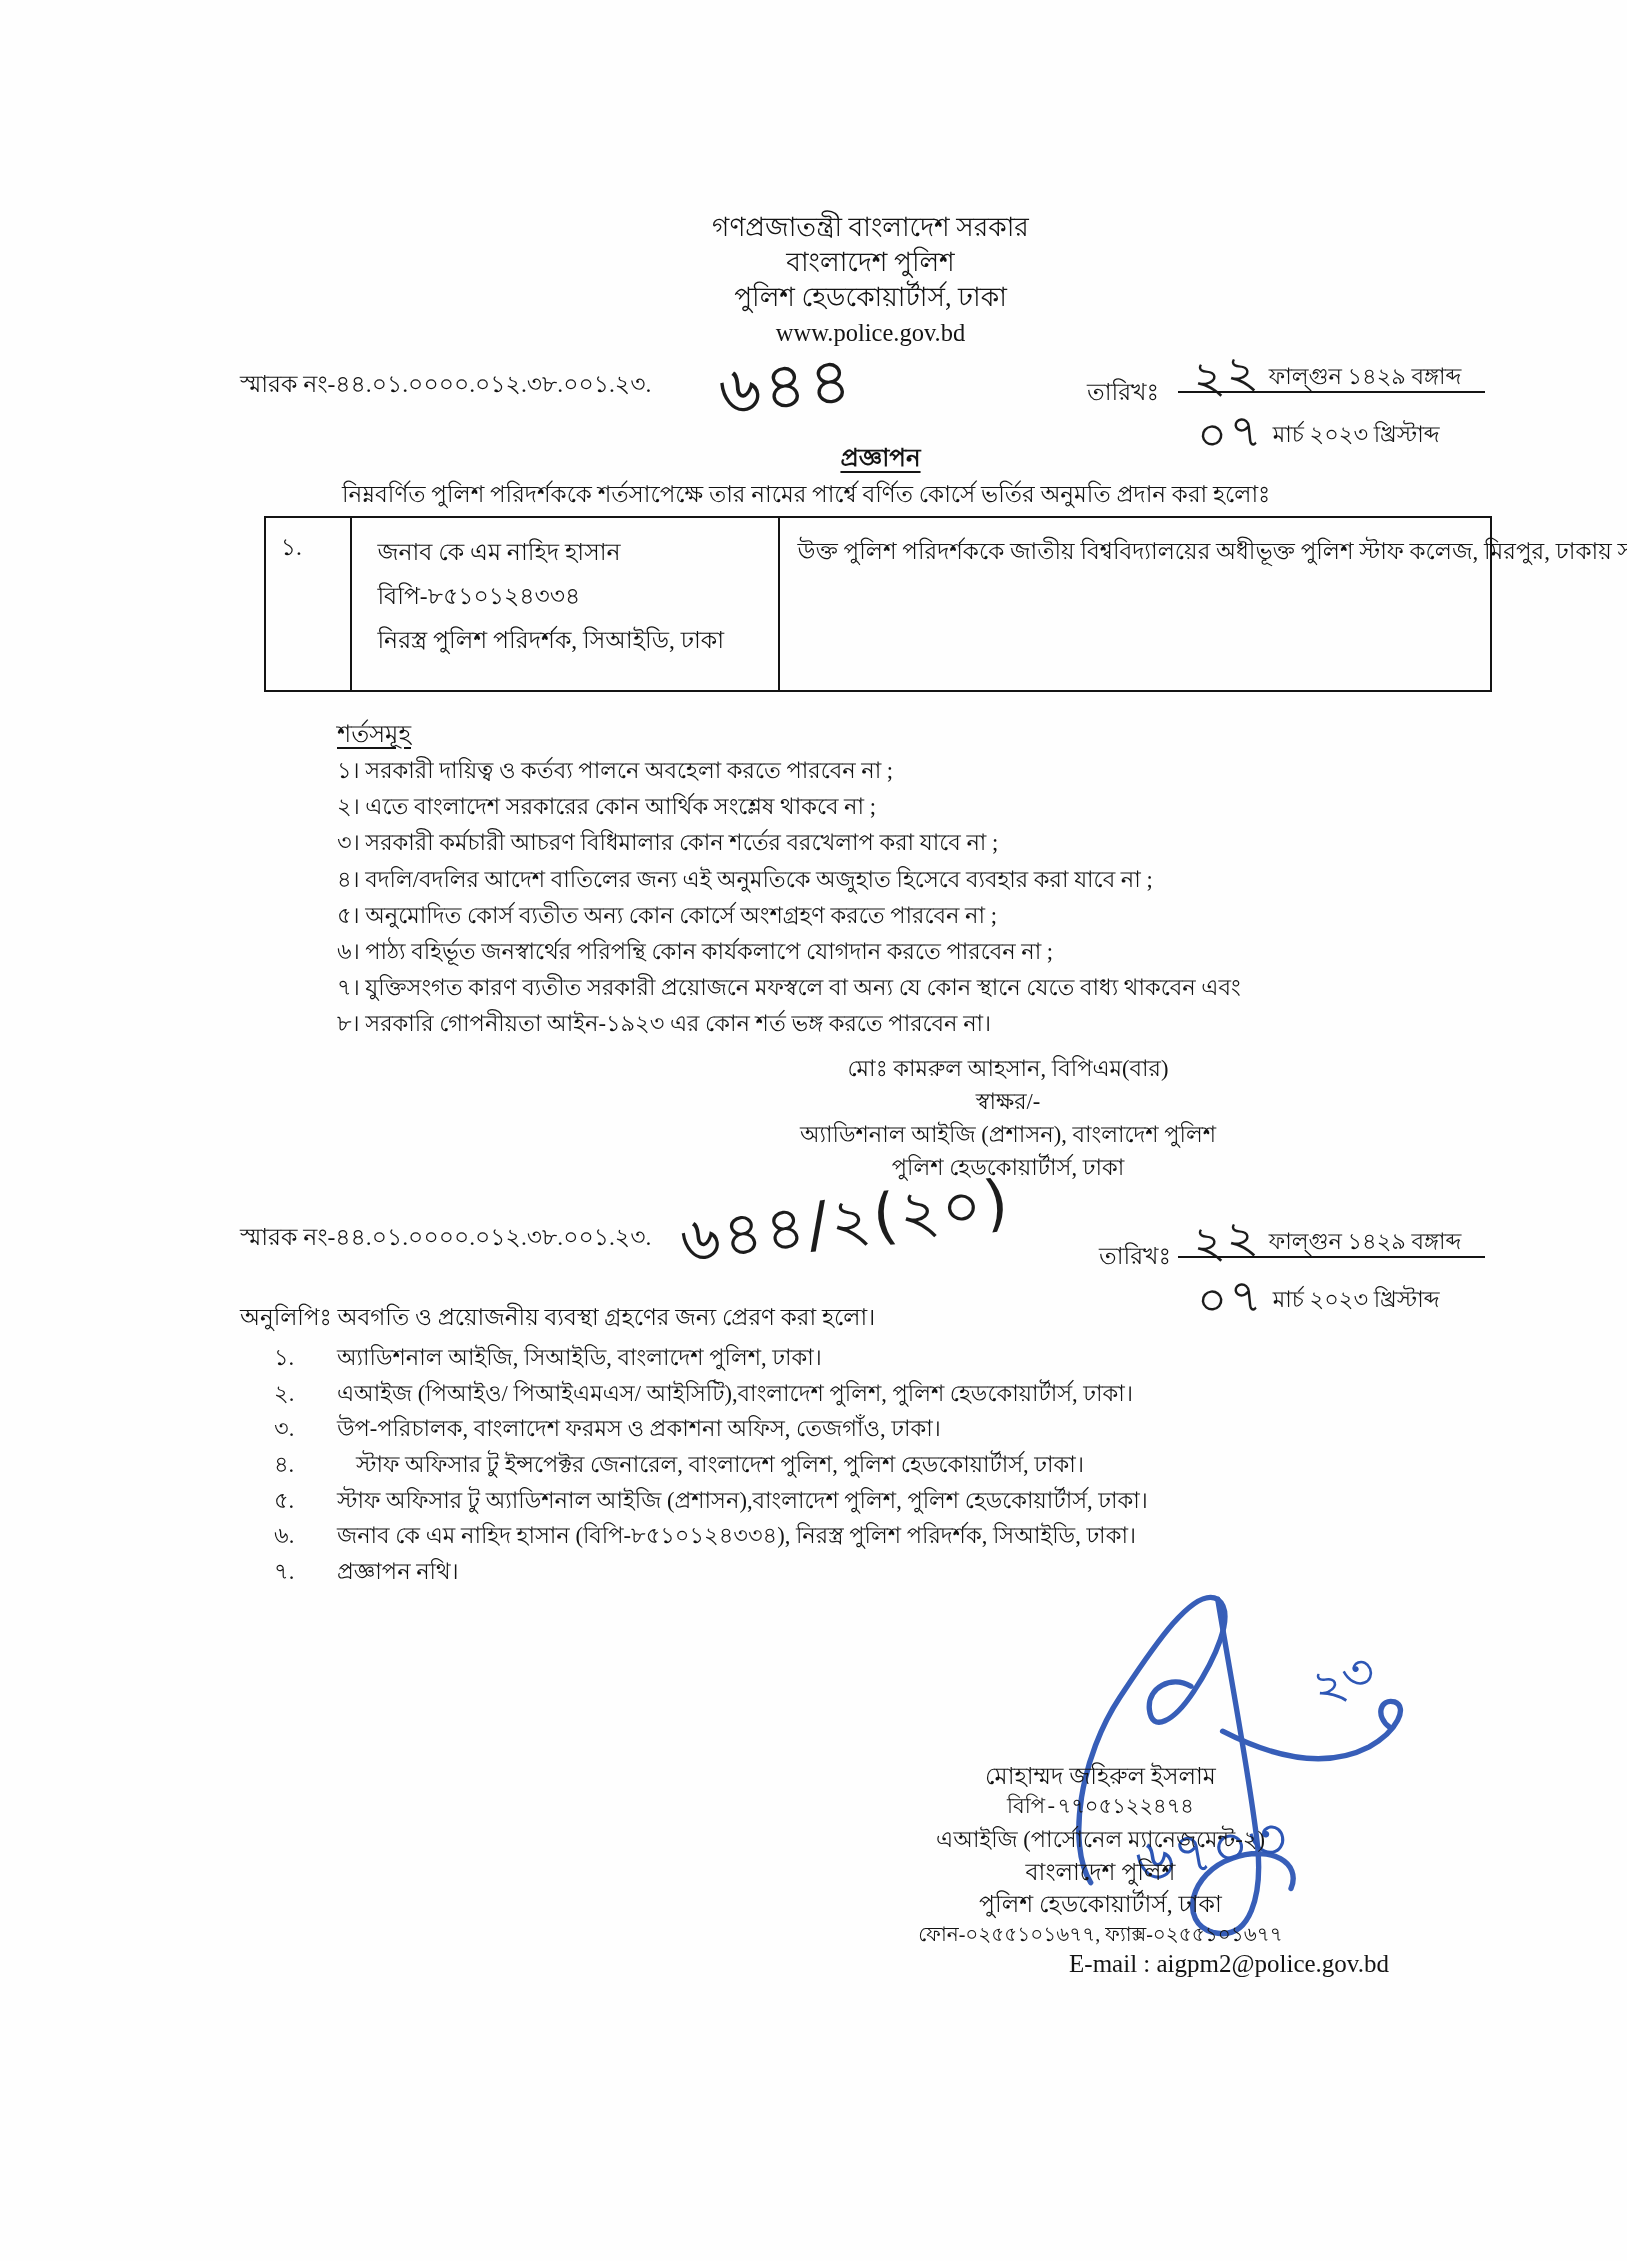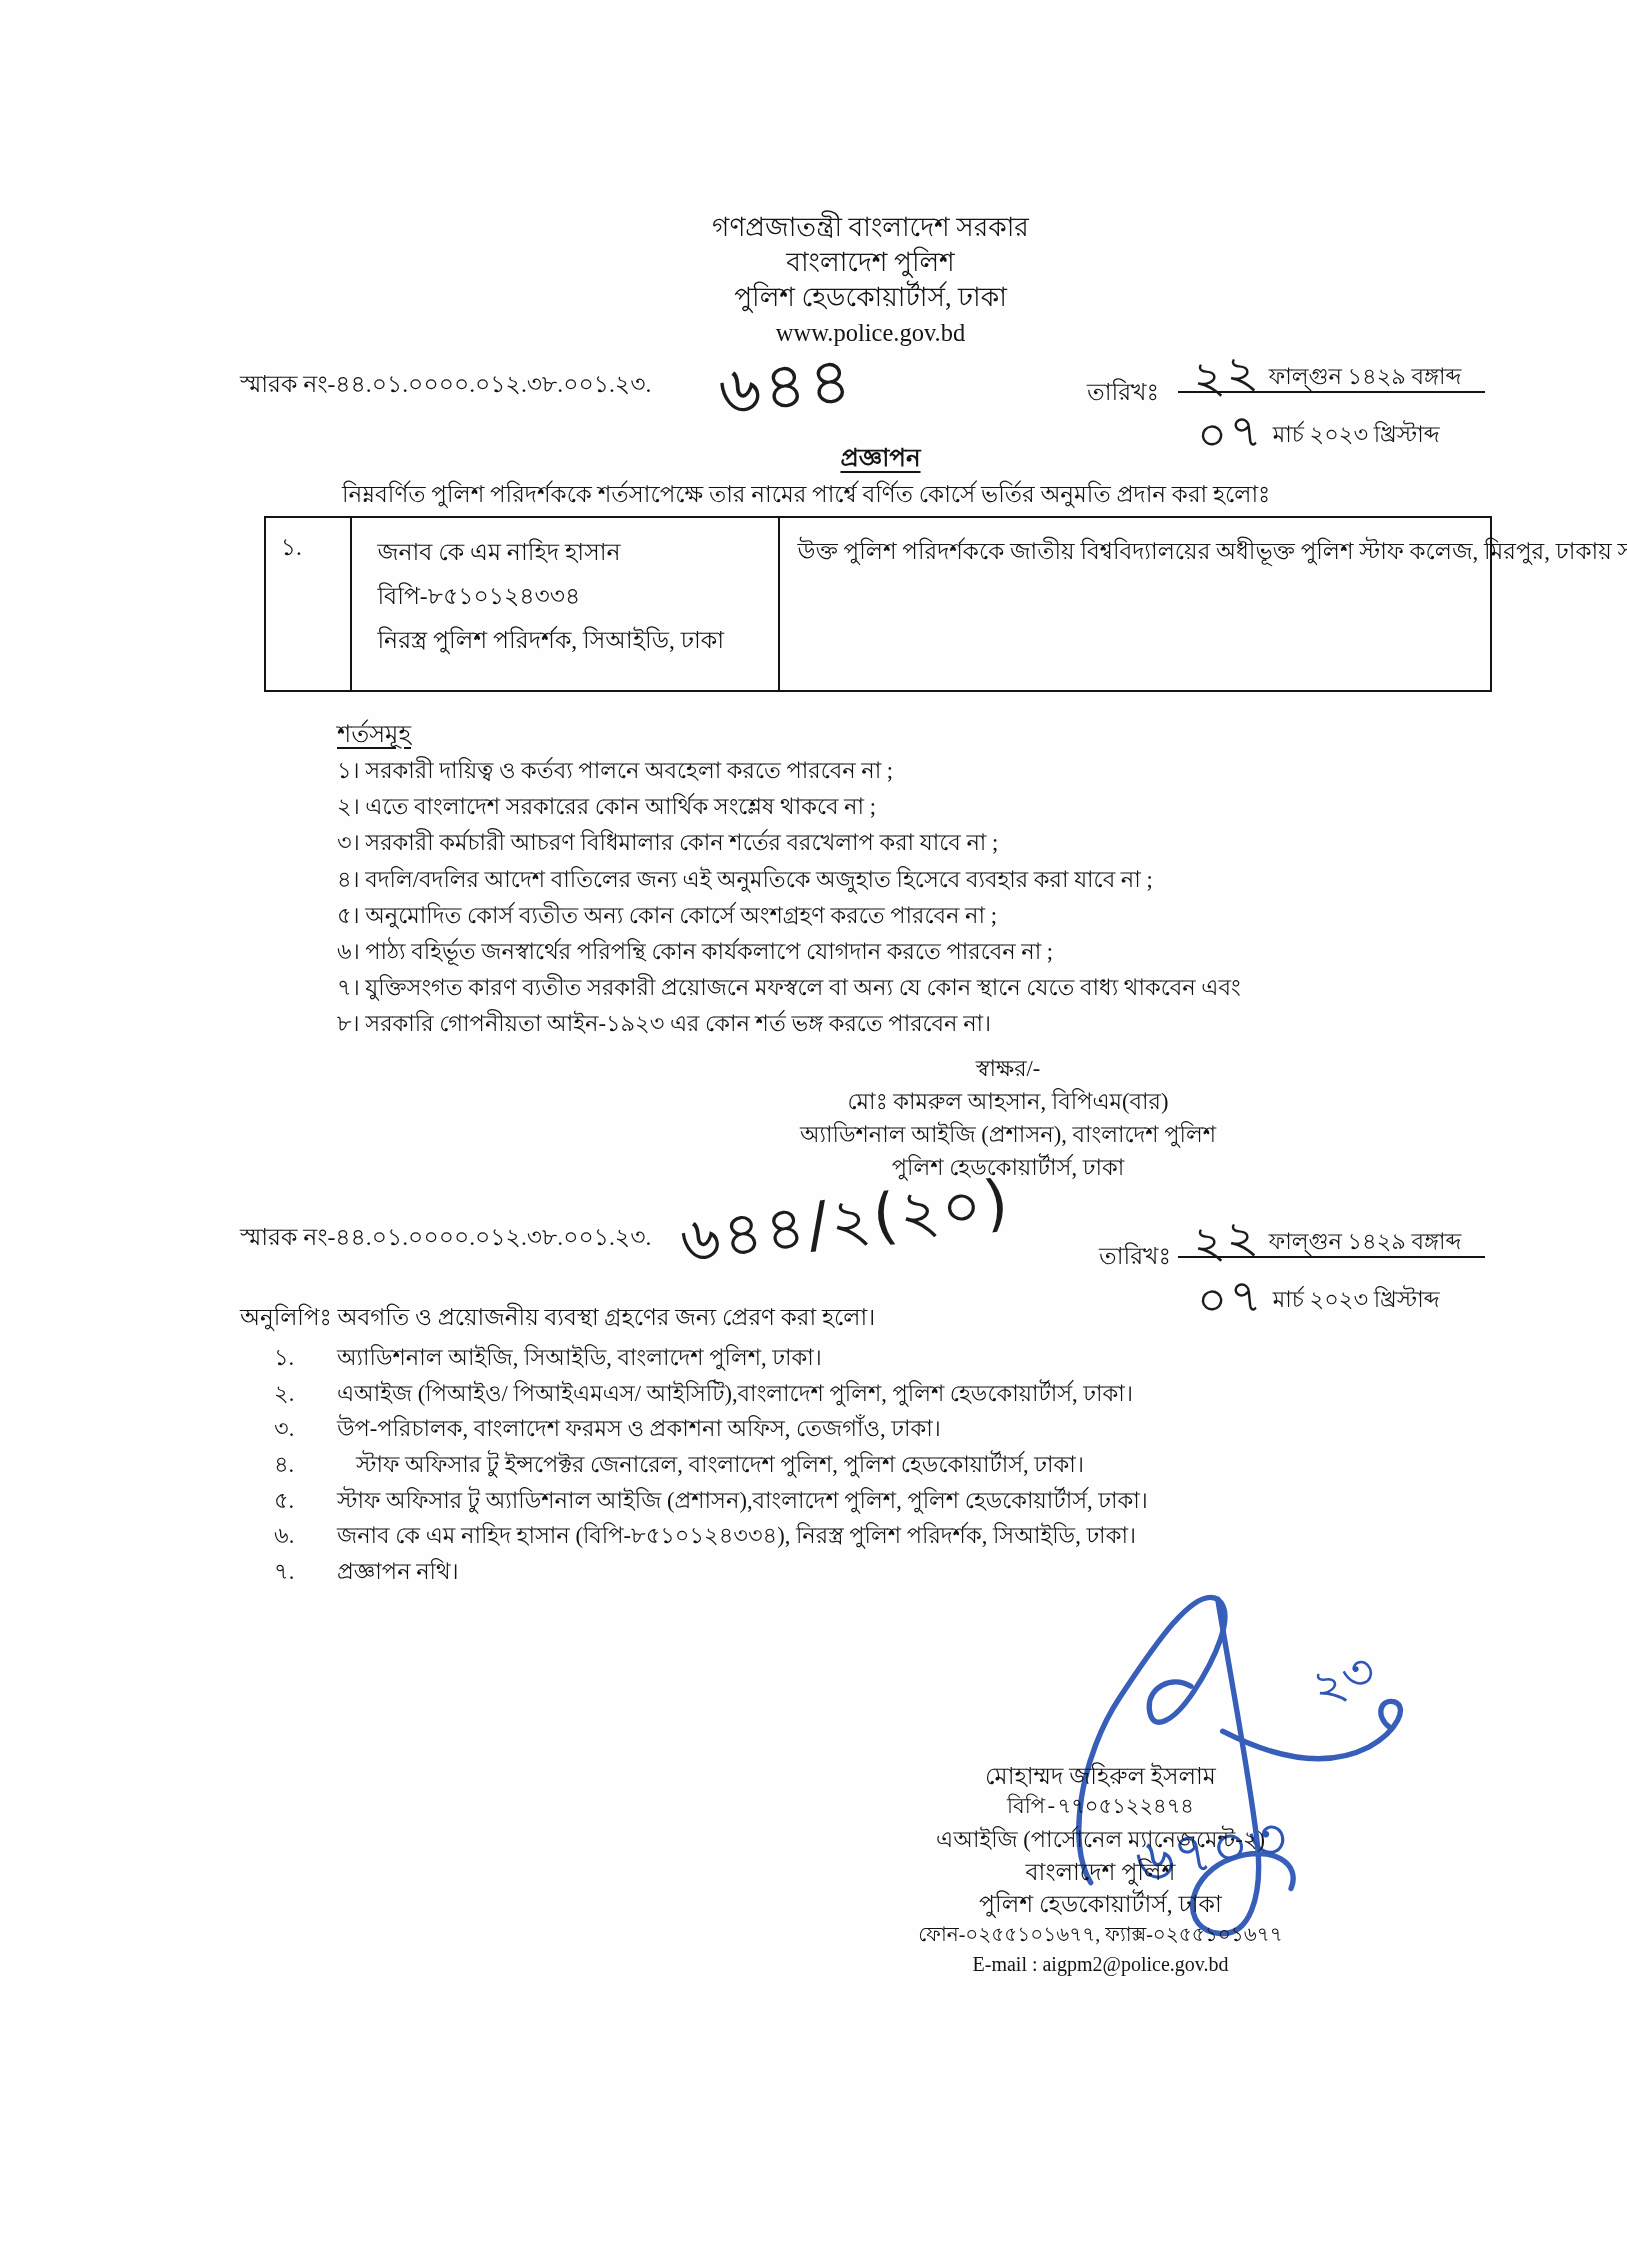--- a/index.html
+++ b/index.html
@@ -79,8 +79,8 @@
   <div class="abs body-t" style="left:337px; top:1006px;">৮। সরকারি গোপনীয়তা আইন-১৯২৩ এর কোন শর্ত ভঙ্গ করতে পারবেন না।</div>
 
   <div class="abs center" style="left:734px; top:1052px; width:548px; line-height:33px; font-size:22.5px;">
+    <div>মোঃ কামরুল আহসান, বিপিএম(বার)</div>
     <div>স্বাক্ষর/-</div>
-    <div>মোঃ কামরুল আহসান, বিপিএম(বার)</div>
     <div>অ্যাডিশনাল আইজি (প্রশাসন), বাংলাদেশ পুলিশ</div>
     <div>পুলিশ হেডকোয়ার্টার্স, ঢাকা</div>
   </div>

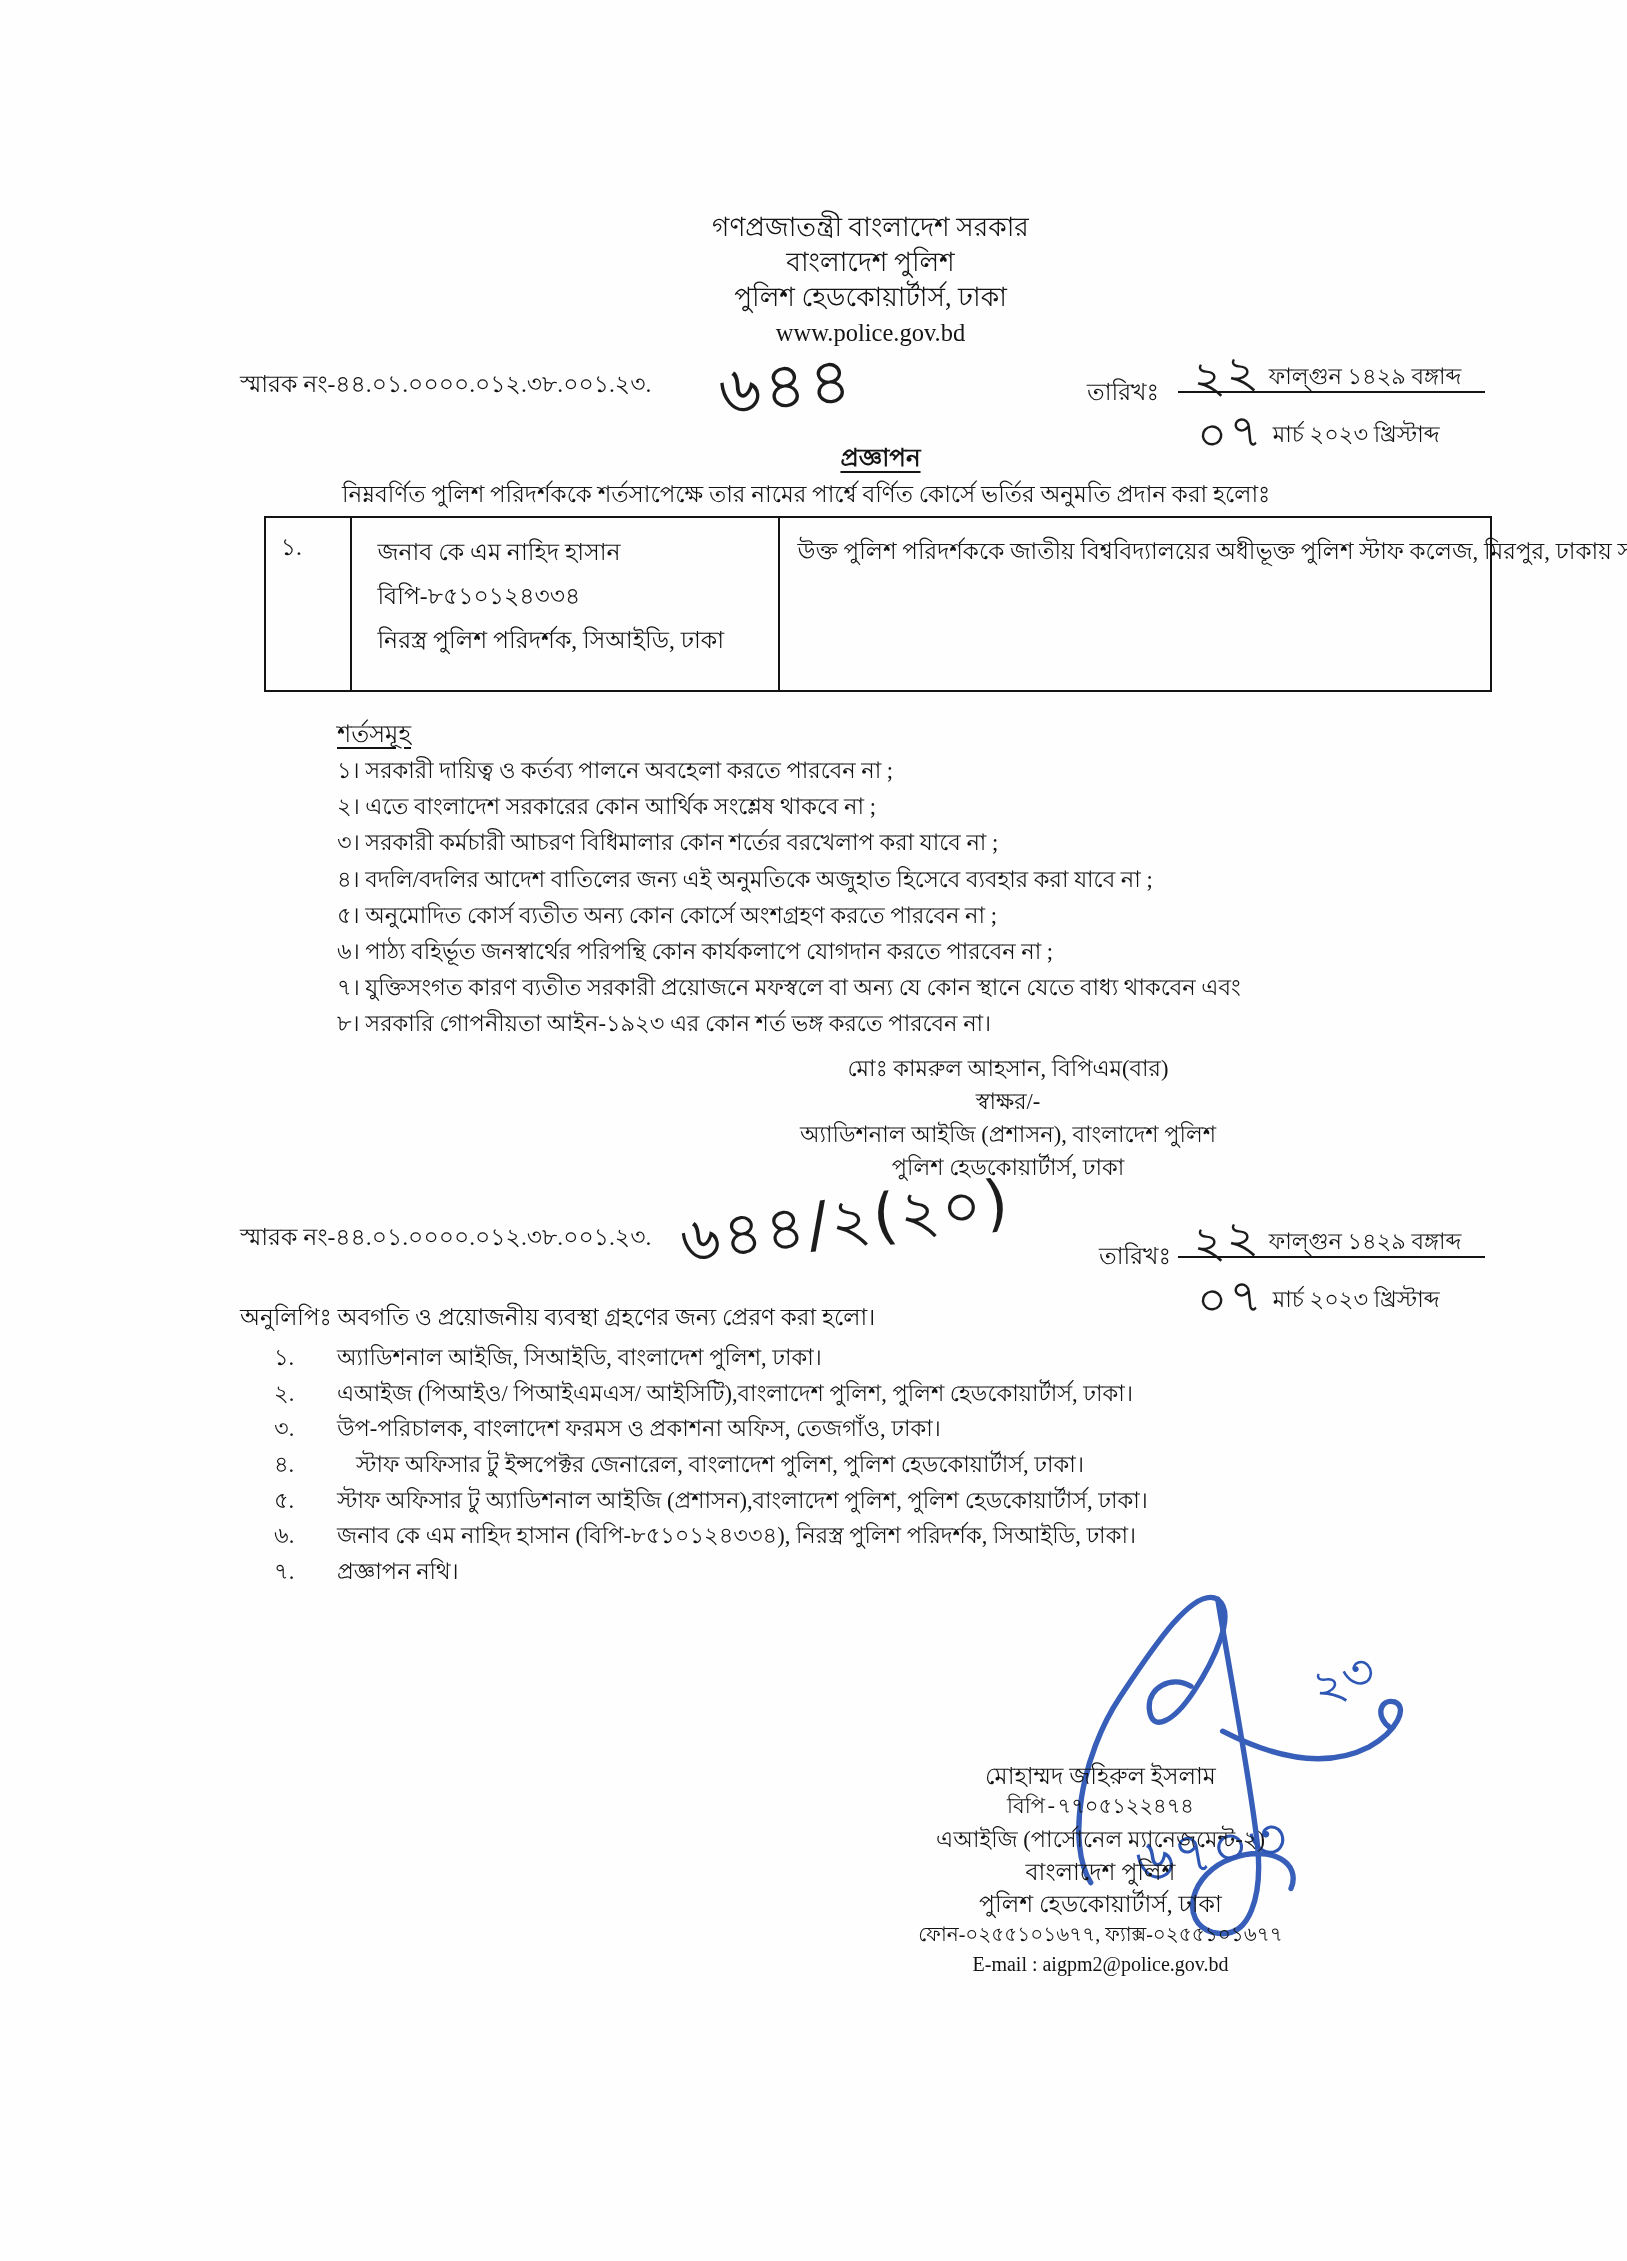--- a/index.html
+++ b/index.html
@@ -133,7 +133,7 @@
     <div style="font-size:23.5px; line-height:32px;">বাংলাদেশ পুলিশ</div>
     <div style="font-size:23.5px; line-height:32px;">পুলিশ হেডকোয়ার্টার্স, ঢাকা</div>
     <div style="font-size:20px; line-height:29px;">ফোন-০২৫৫১০১৬৭৭, ফ্যাক্স-০২৫৫১০১৬৭৭</div>
-    <div style="font-size:20px; line-height:30px;">E-mail : aigpm2@police.gov.bd</div>
+    <div style="font-size:25px; line-height:30px;text-align:right;">E-mail : aigpm2@police.gov.bd</div>
   </div>
 
 </div>

